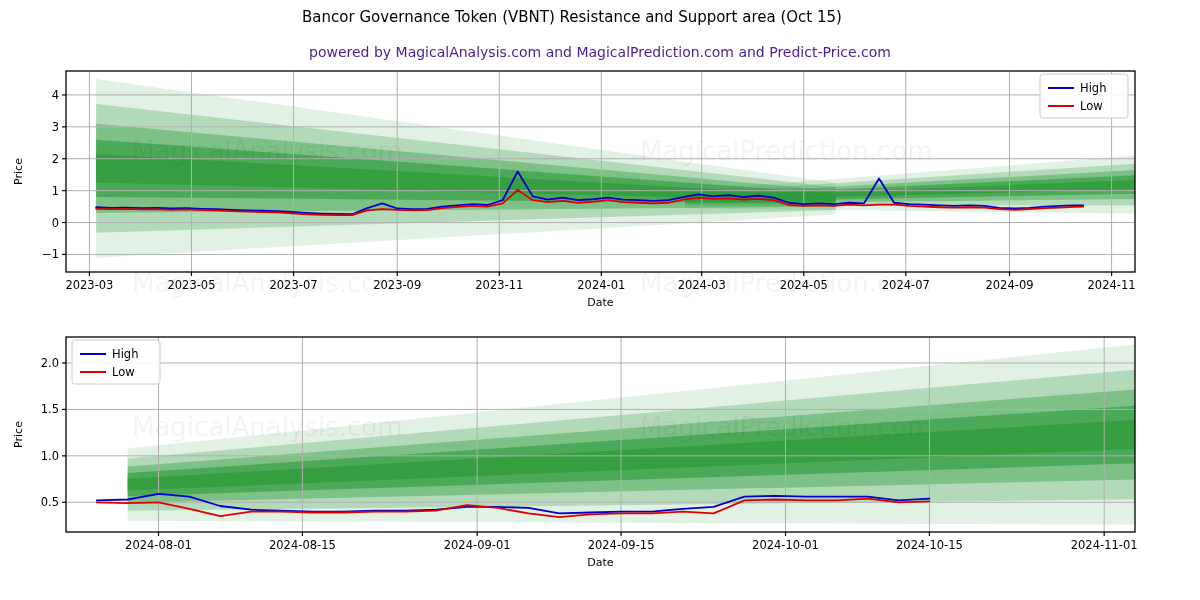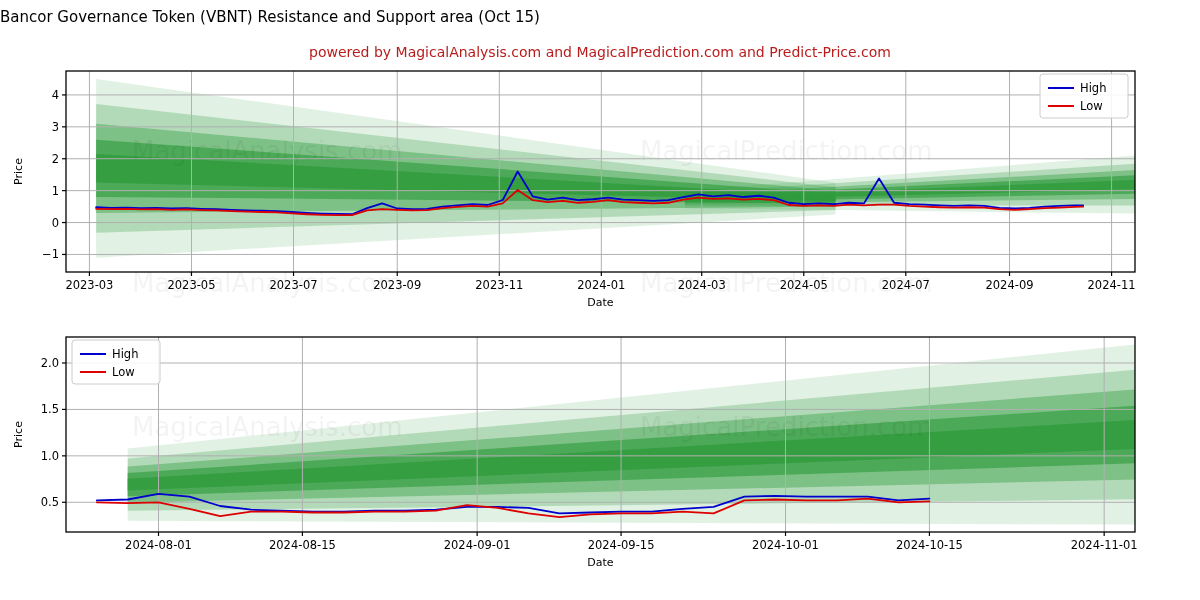--- a/index.html
+++ b/index.html
@@ -4,7 +4,7 @@
 <style>
   html,body{margin:0;padding:0;}
   body{width:1200px;height:600px;background:#ffffff;font-family:"DejaVu Sans","Liberation Sans",sans-serif;overflow:hidden;position:relative;}
-  .title{position:absolute;left:0;top:8px;width:1144px;font-size:15px;color:#000;}
+  .title{position:absolute;left:0;top:8px;width:1144px;text-align:center;font-size:15px;color:#000;}
   .subtitle{position:absolute;left:0;top:44px;width:1200px;text-align:center;font-size:14px;color:#b91c1c;}
   .chart{position:absolute;}
   #chart-top{left:0;top:60px;width:1200px;height:260px;}

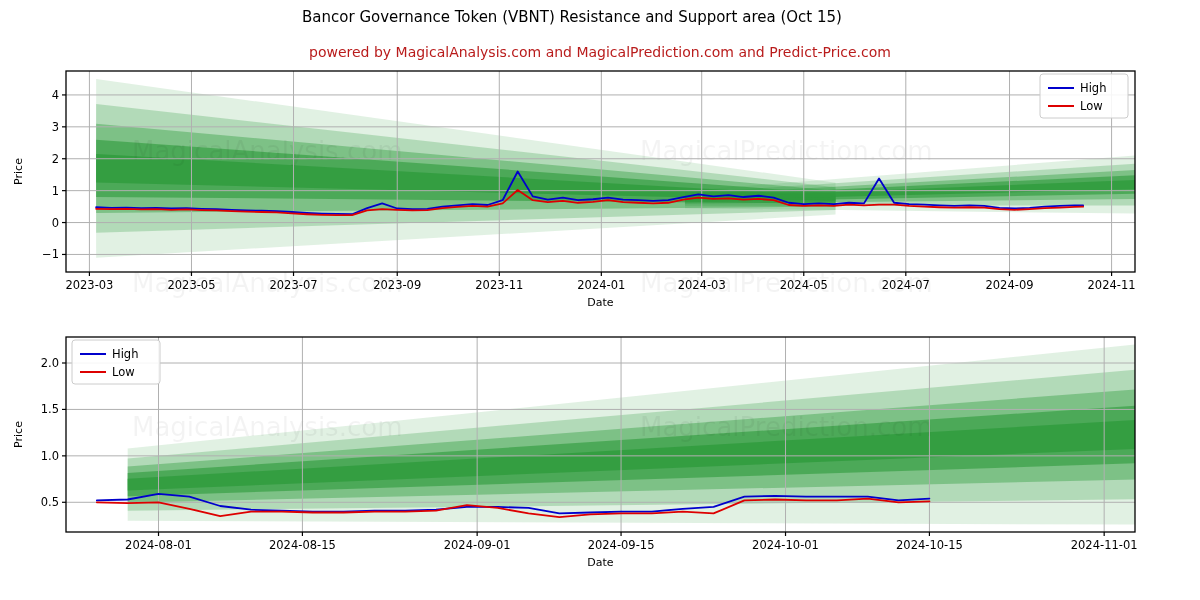--- a/index.html
+++ b/index.html
@@ -5,7 +5,7 @@
   html,body{margin:0;padding:0;}
   body{width:1200px;height:600px;background:#ffffff;font-family:"DejaVu Sans","Liberation Sans",sans-serif;overflow:hidden;position:relative;}
   .title{position:absolute;left:0;top:8px;width:1144px;text-align:center;font-size:15px;color:#000;}
-  .subtitle{position:absolute;left:0;top:44px;width:1200px;text-align:center;font-size:14px;color:#b91c1c;}
+  .subtitle{position:absolute;left:0;top:44px;width:1200px;text-align:center;font-size:14px;color:#4c1d95;}
   .chart{position:absolute;}
   #chart-top{left:0;top:60px;width:1200px;height:260px;}
   #chart-bottom{left:0;top:326px;width:1200px;height:264px;}

